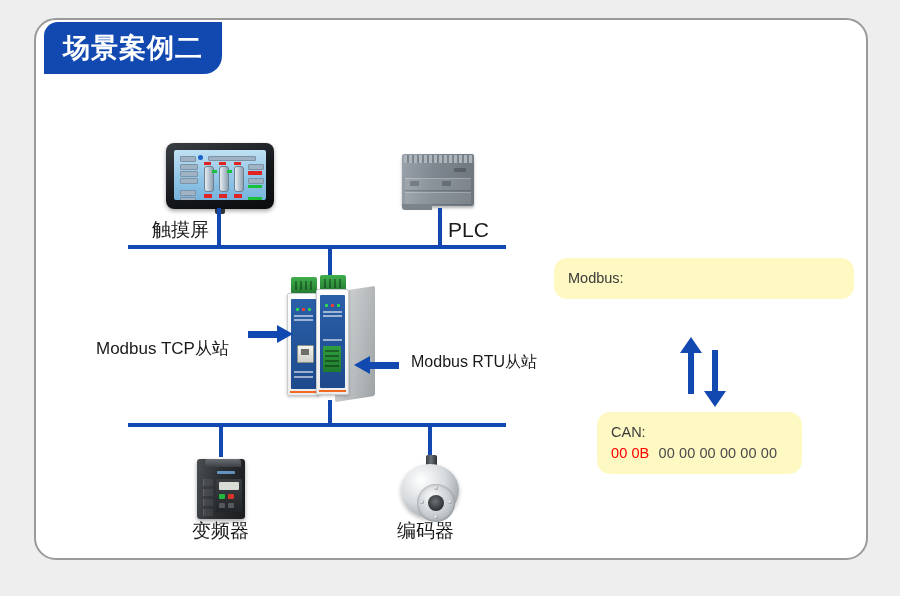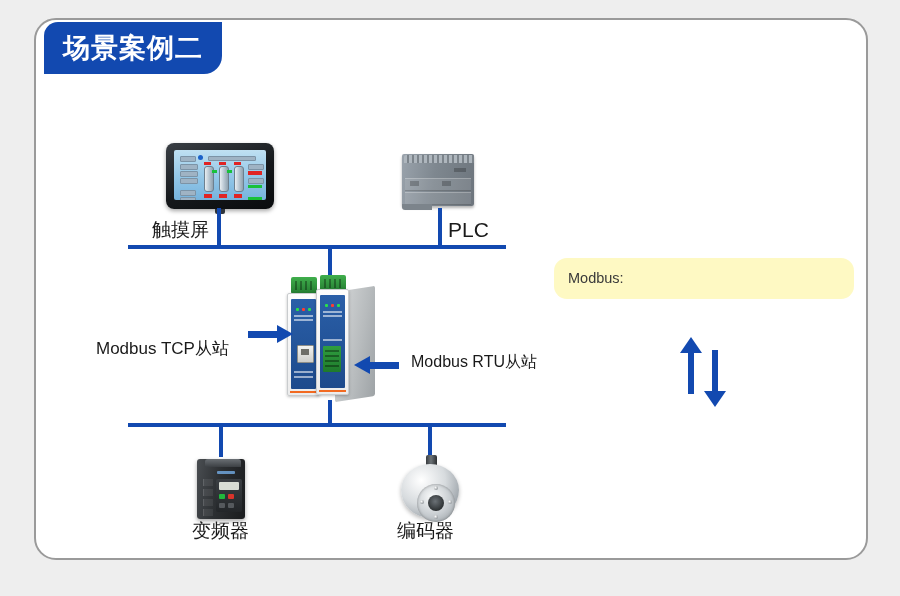--- a/index.html
+++ b/index.html
@@ -422,6 +422,13 @@
     <div class="hdr">Modbus:</div>
   </div>
 
+  <div class="panel" style="left:597px;top:412px;width:205px;">
+    <div class="hdr">CAN:</div>
+    <div class="hex">
+      <span class="red">00 0B</span>
+      <span style="margin-left:5px;">00 00 00 00 00 00</span>
+    </div>
+  </div>
 
   <div class="arrow-v up" style="left:688px;top:352px;height:42px;"></div>
   <div class="arrow-v down" style="left:712px;top:350px;height:42px;"></div>

